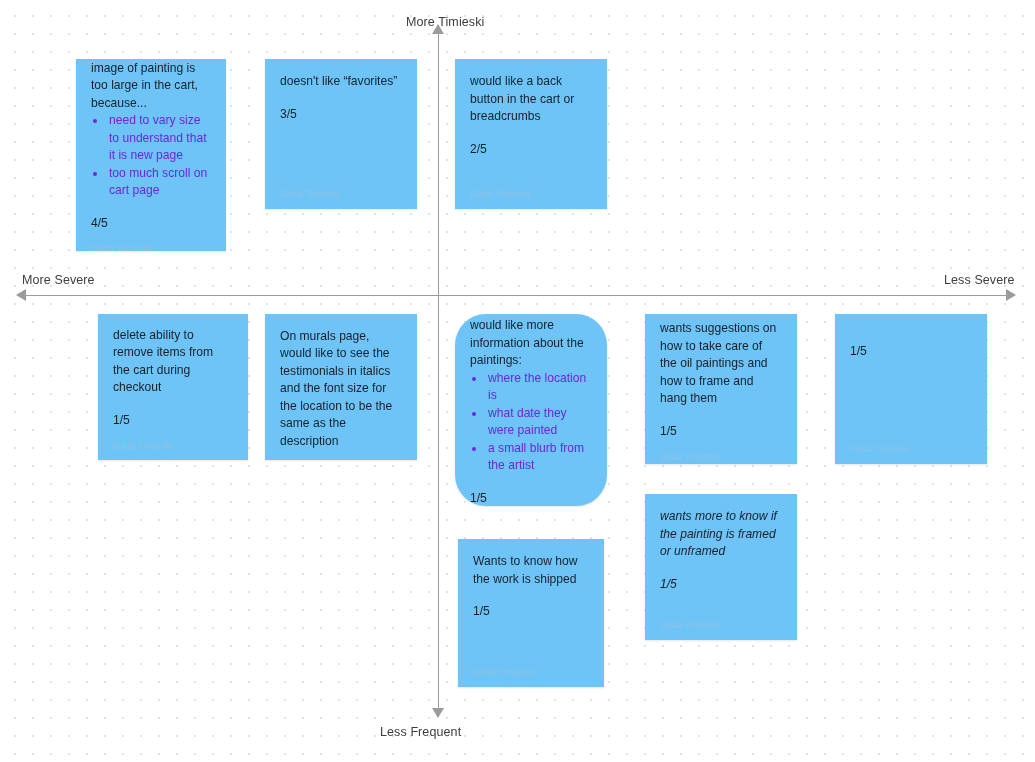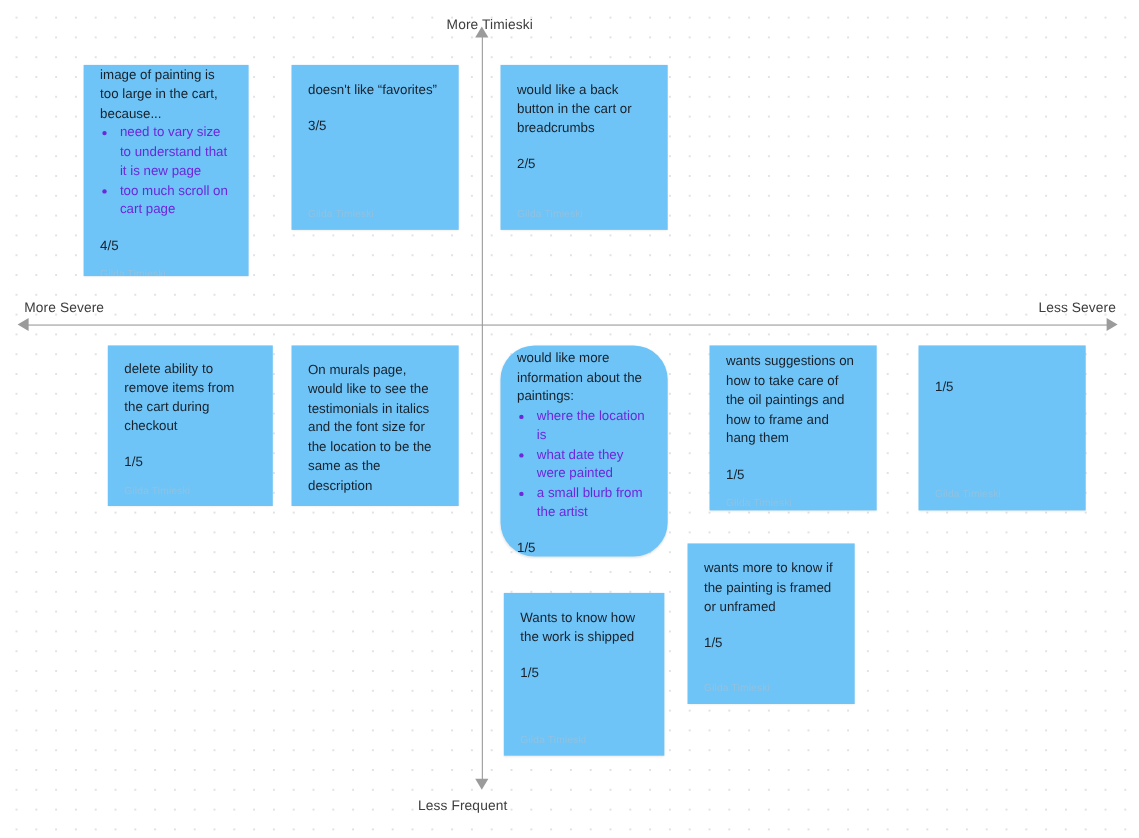--- a/index.html
+++ b/index.html
@@ -187,7 +187,7 @@
         <div class="note-score">1/5</div>
         <div class="note-author">Gilda Timieski</div>
       </div>
-      <div class="note" style="left: 625px; top: 494px; width: 152px; height: 146px; background: rgb(110, 196, 247);">
+      <div class="note" style="left: 645px; top: 494px; width: 152px; height: 146px; background: rgb(110, 196, 247); font-style: italic;">
         <div class="note-body">wants more to know if the painting is framed or unframed</div>
         <div class="note-score">1/5</div>
         <div class="note-author">Gilda Timieski</div>

